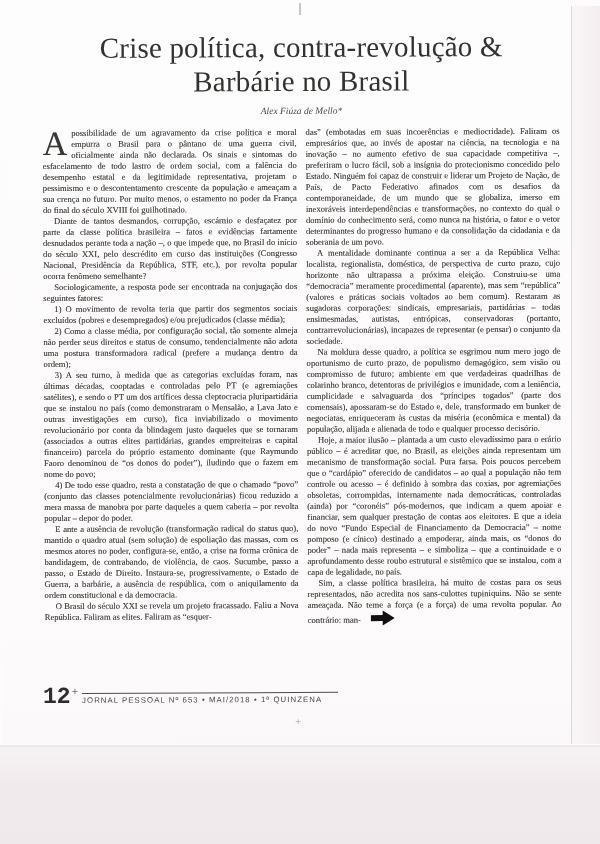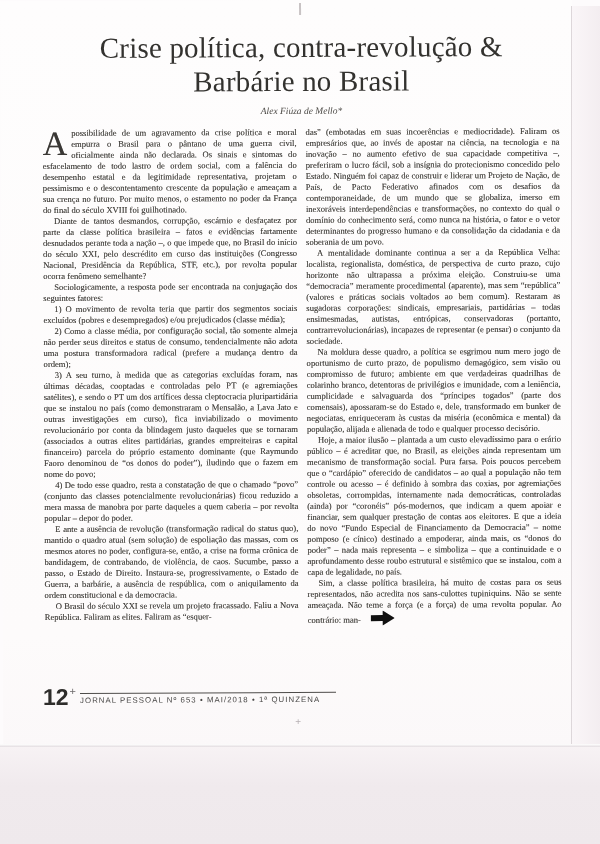--- a/index.html
+++ b/index.html
@@ -74,7 +74,7 @@
     display:flex;align-items:flex-start;
   }
   .pagenum{
-    font-family:Liberation Sans, sans-serif;font-weight:700;
+    font-family:Liberation Mono, monospace;font-weight:700;
     font-size:23px;line-height:26px;color:#2e2d2b;
   }
   .footer .plus{

